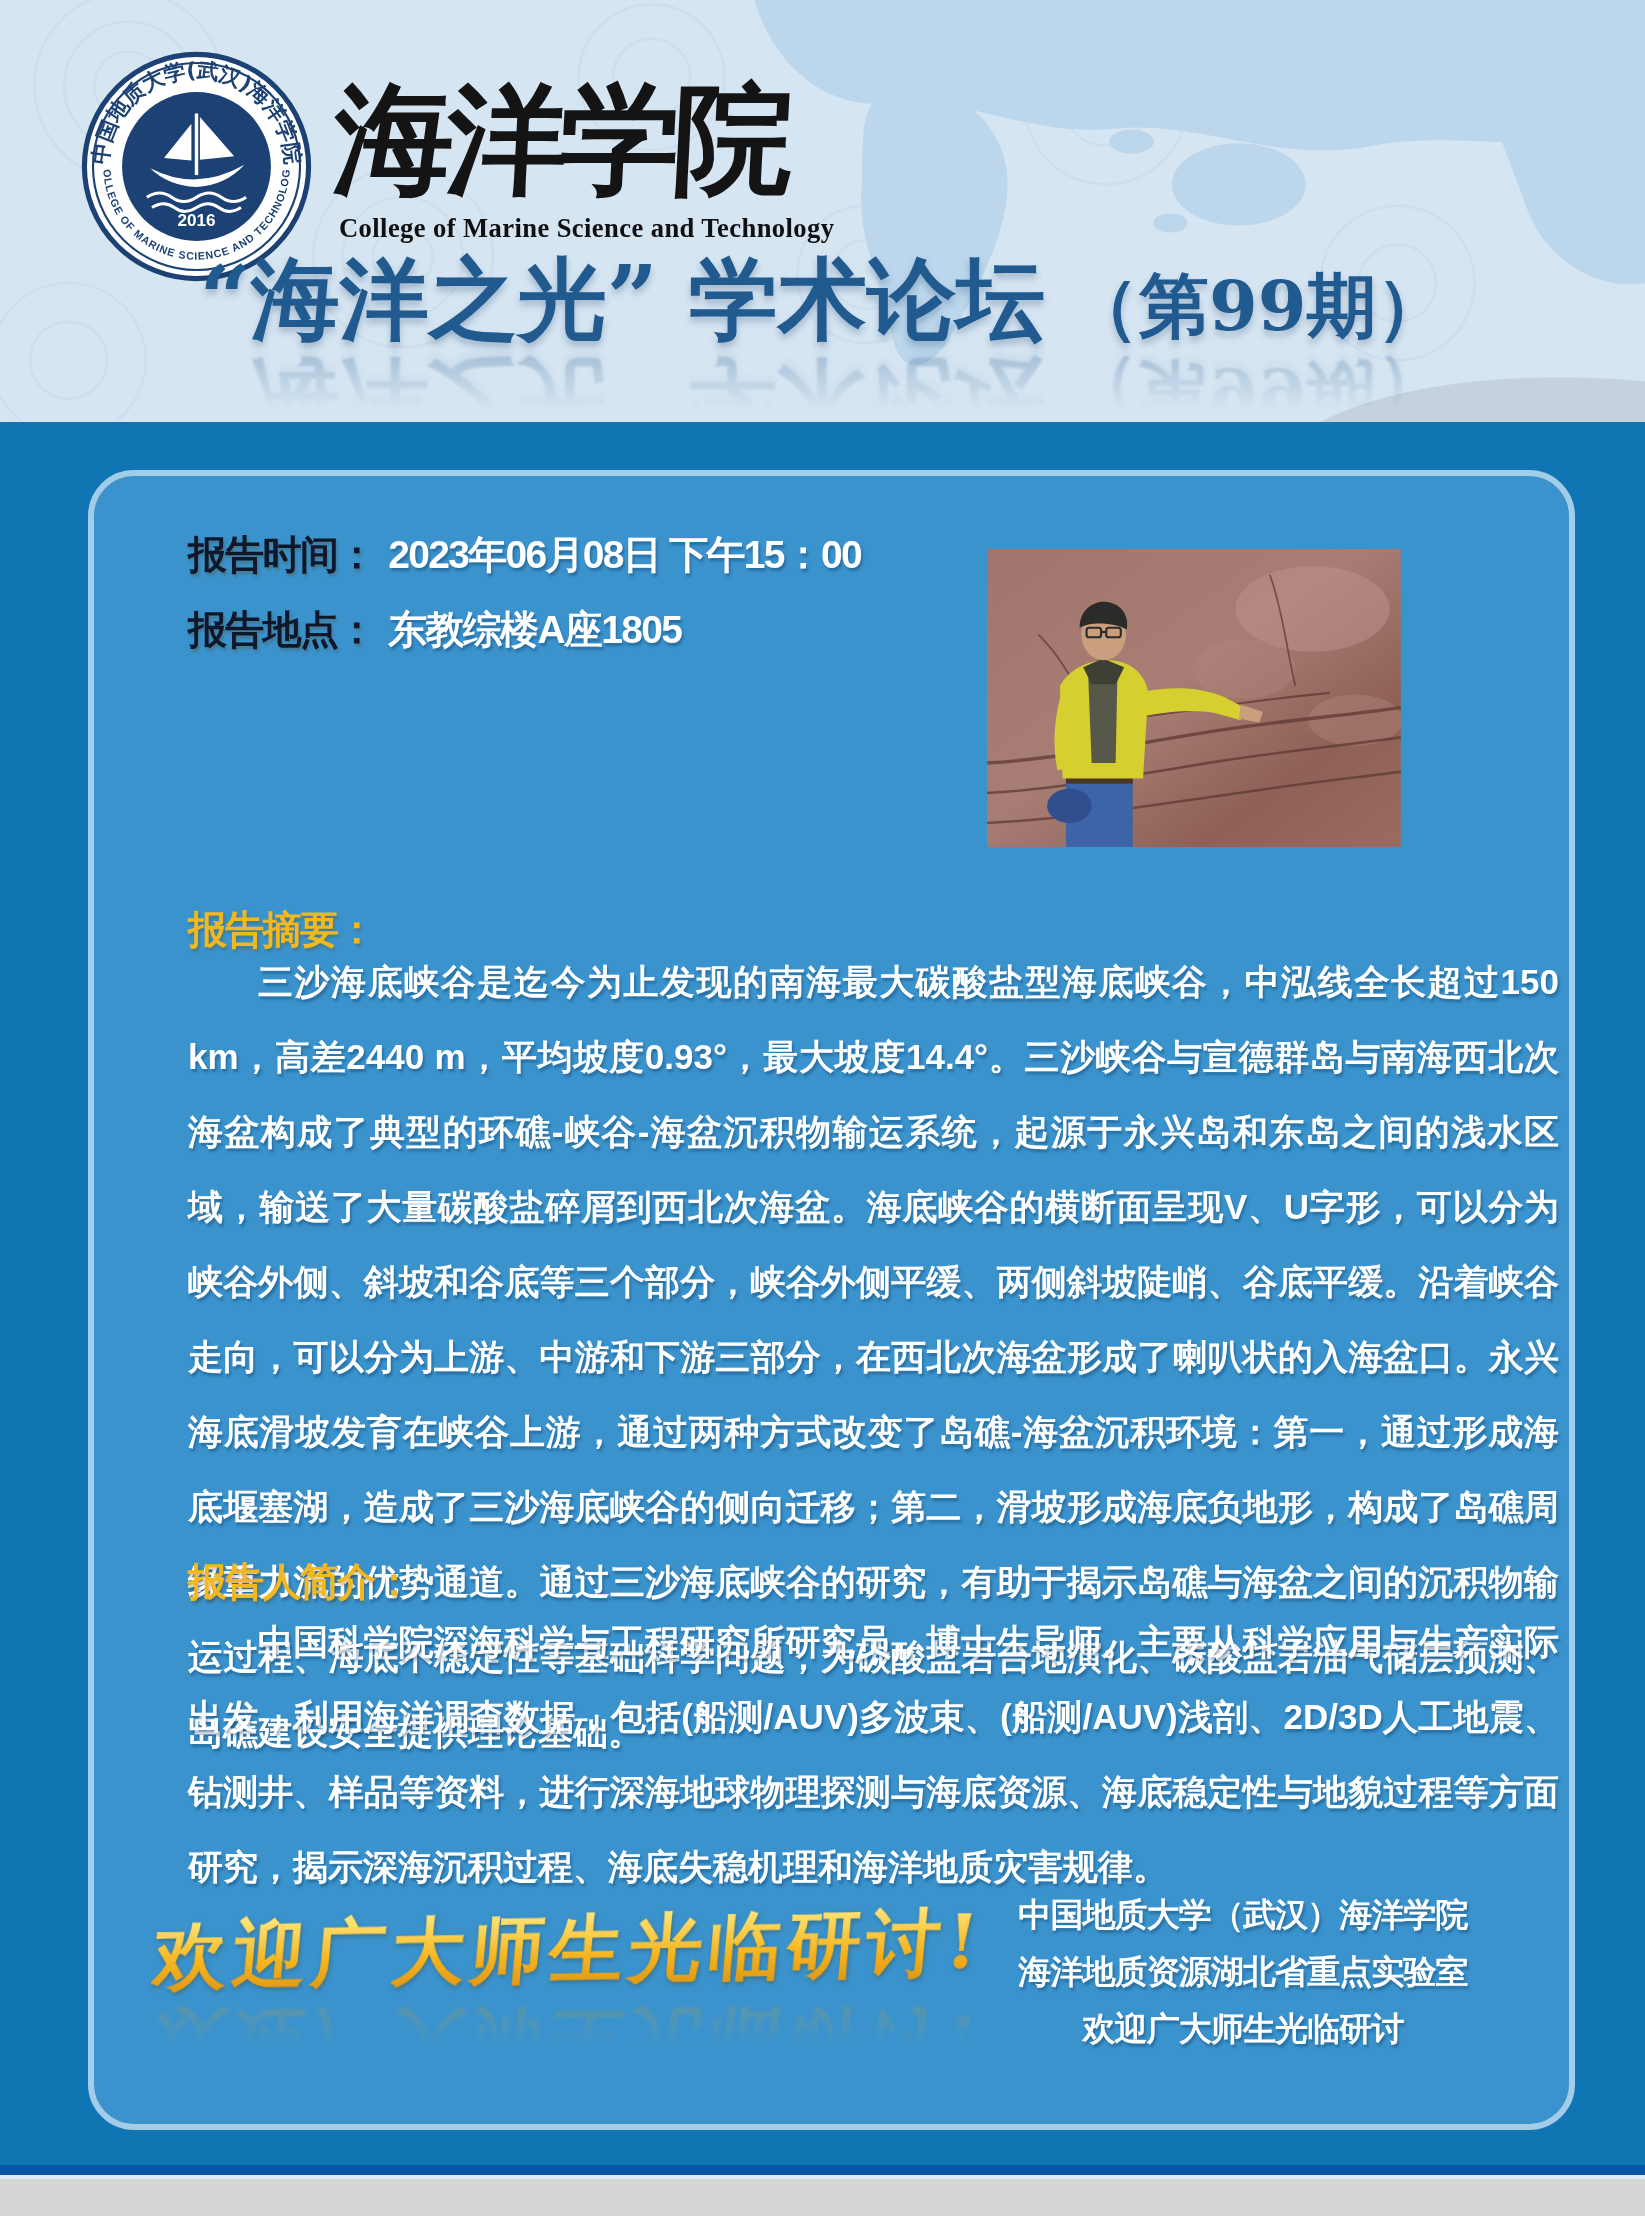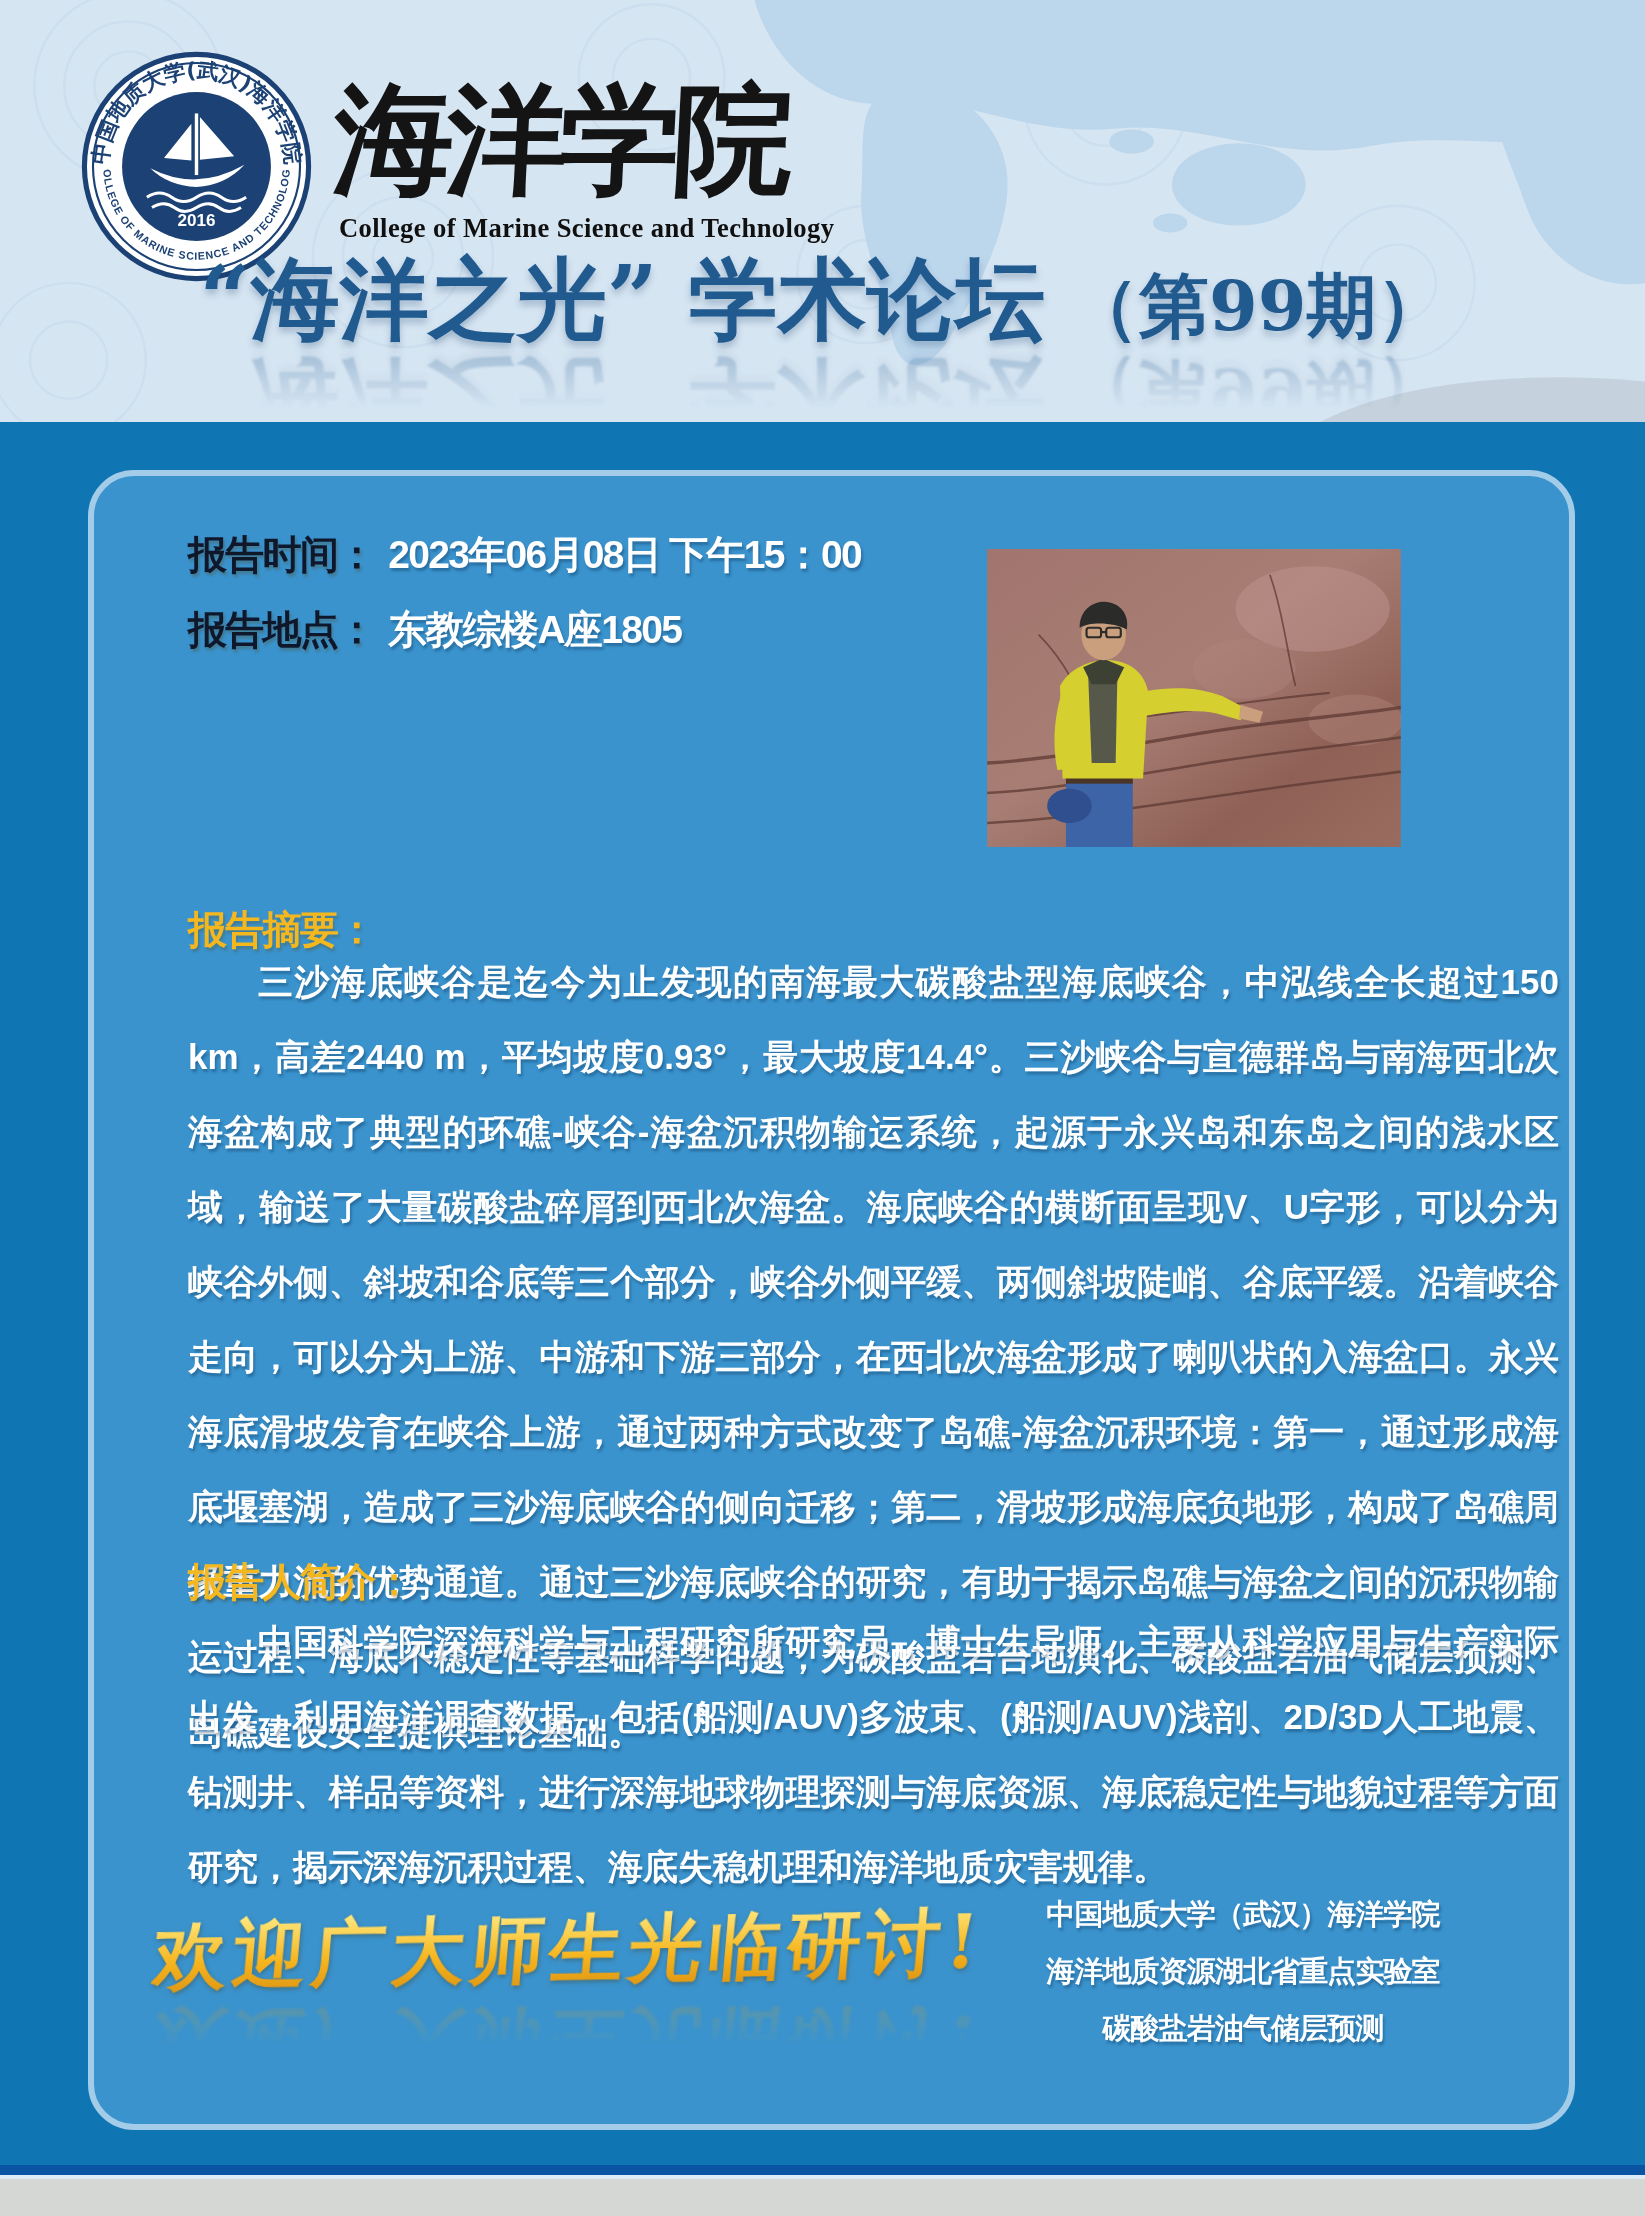--- a/index.html
+++ b/index.html
@@ -96,7 +96,7 @@
   }
   .orgs{position:absolute;left:960px;top:1886px;width:566px;text-align:center;}
   .org-line{
-    font-size:29px;font-weight:700;color:#ffffff;line-height:57px;letter-spacing:-0.9px;
+    font-size:33px;font-weight:700;color:#ffffff;line-height:57px;letter-spacing:-0.9px;
     text-shadow:1.7px 2.6px 2.6px rgba(10,50,90,.38);white-space:nowrap;
   }
   

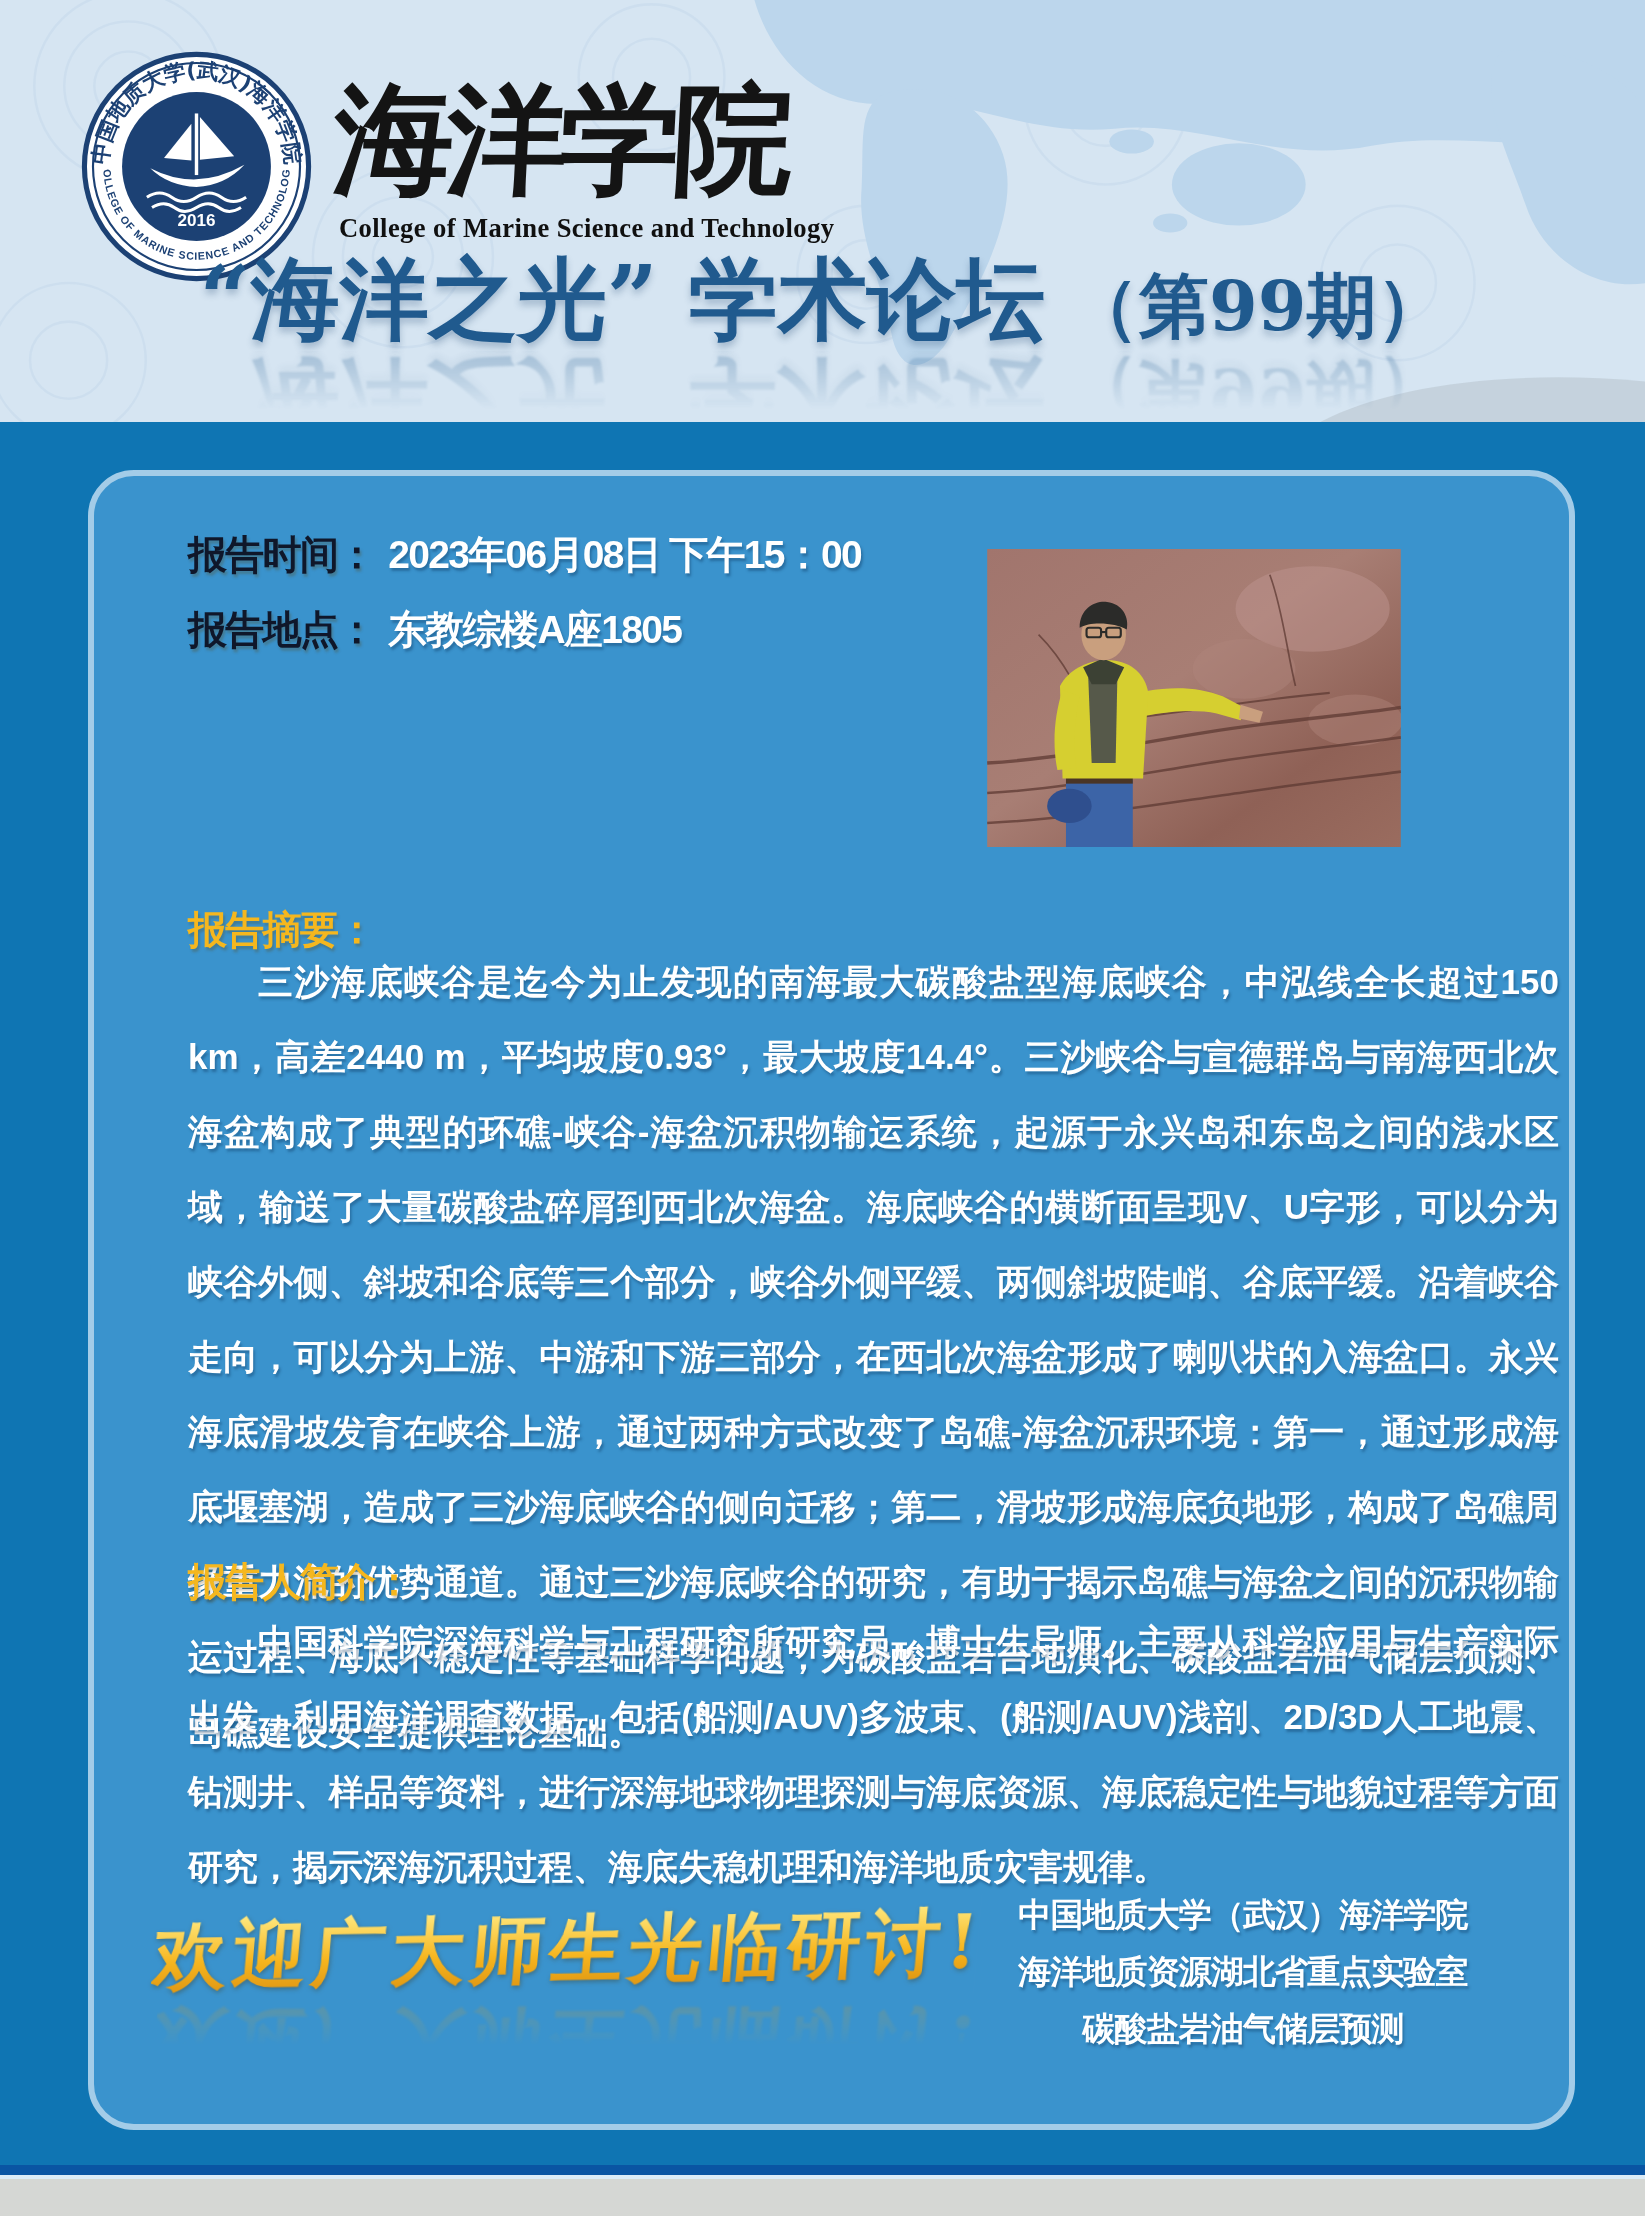--- a/index.html
+++ b/index.html
@@ -259,7 +259,7 @@
   <div class="orgs">
     <div class="org-line">中国地质大学（武汉）海洋学院</div>
     <div class="org-line">海洋地质资源湖北省重点实验室</div>
-    <div class="org-line">碳酸盐岩油气储层预测</div>
+    <div class="org-line">欢迎广大师生光临研讨</div>
   </div>
 
   <div class="strip-navy"></div>

